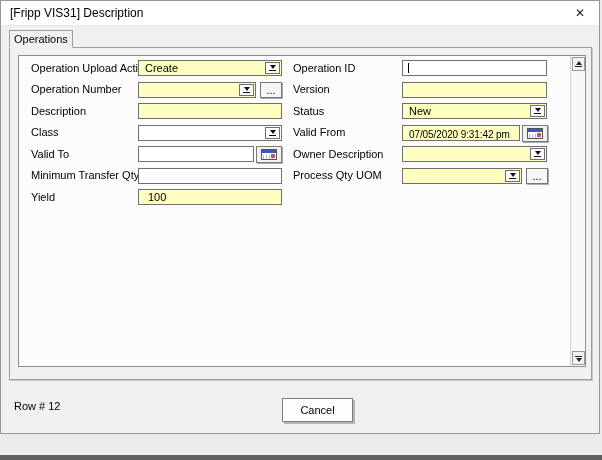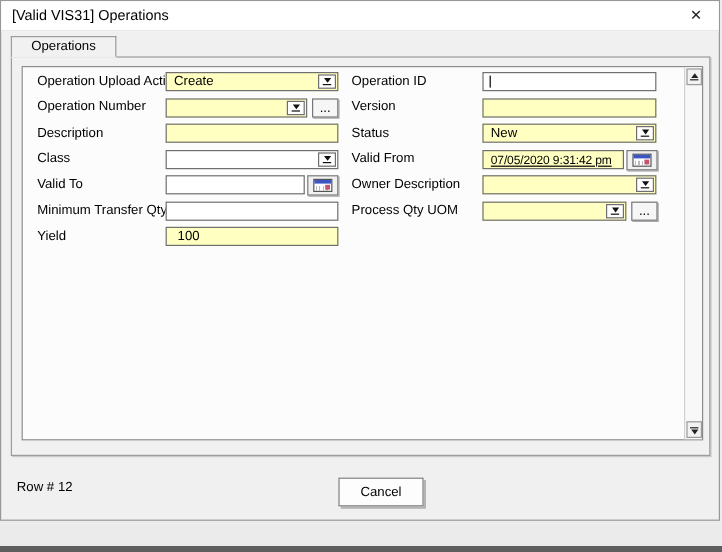--- a/index.html
+++ b/index.html
@@ -80,7 +80,7 @@
   <div class="window">
 
     <div class="titlebar">
-      <span class="title">[Valid VIS31] Operations</span>
+      <span class="title">[Fripp VIS31] Description</span>
       <span class="close">✕</span>
     </div>
 

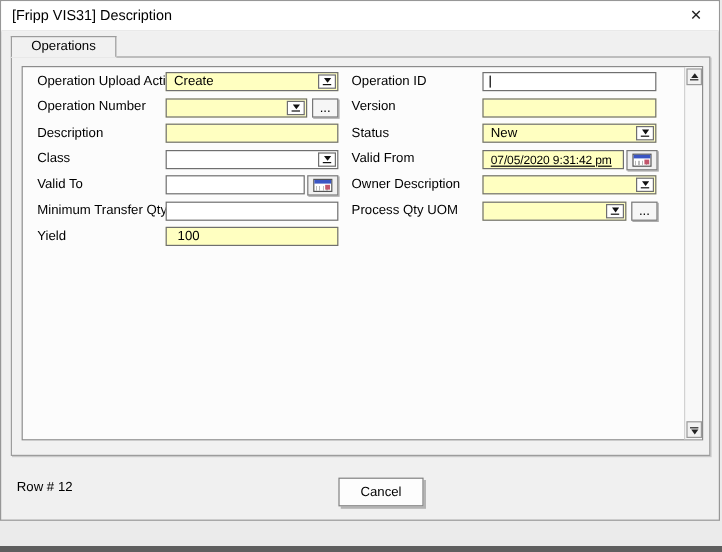--- a/index.html
+++ b/index.html
@@ -15,7 +15,7 @@
   .close { position:absolute; right:10px; top:0; width:18px; text-align:center; line-height:25px;
            font-size:12px; color:#222; cursor:pointer; }
 
-  .tab { position:absolute; left:8px; top:29px; height:18px; padding:0 16px; z-index:3;
+  .tab { position:absolute; left:8px; top:29px; height:18px; padding:0 4px; z-index:3;
          background:#f1f1f1; border:1px solid #9c9c9c; border-bottom:1px solid #f1f1f1;
          font-size:11px; line-height:16px; }
   .tabpage { position:absolute; left:8px; top:46px; width:583px; height:333px;

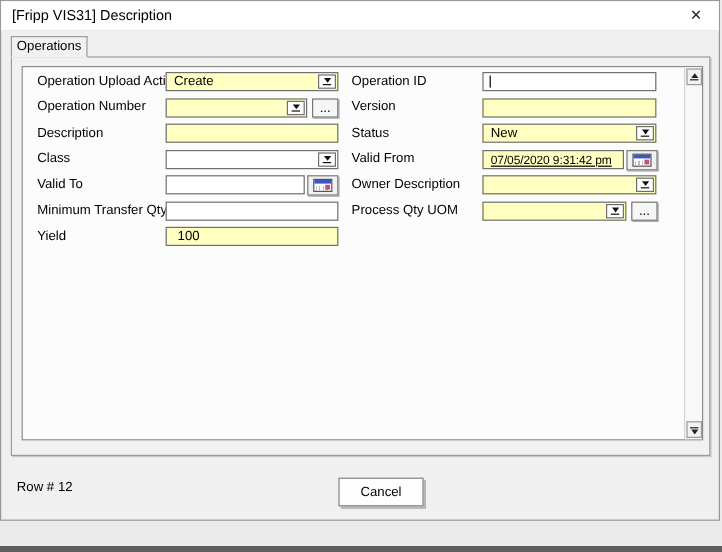--- a/index.html
+++ b/index.html
@@ -42,7 +42,7 @@
   .yellow { background:#ffffc1; }
   .white  { background:#ffffff; }
   .val { position:absolute; left:6px; top:1px; font-size:11px; line-height:13px; white-space:nowrap; }
-  .val-date { font-size:10px; letter-spacing:-0.1px; top:2px;text-decoration:underline; }
+  .val-date { font-size:10px; letter-spacing:-0.1px; top:2px; }
   .caret { position:absolute; left:5px; top:2px; width:1px; height:10px; background:#000; }
 
   .ddbtn { position:absolute; right:1px; top:1px; bottom:1px; width:15px; background:#fff;

